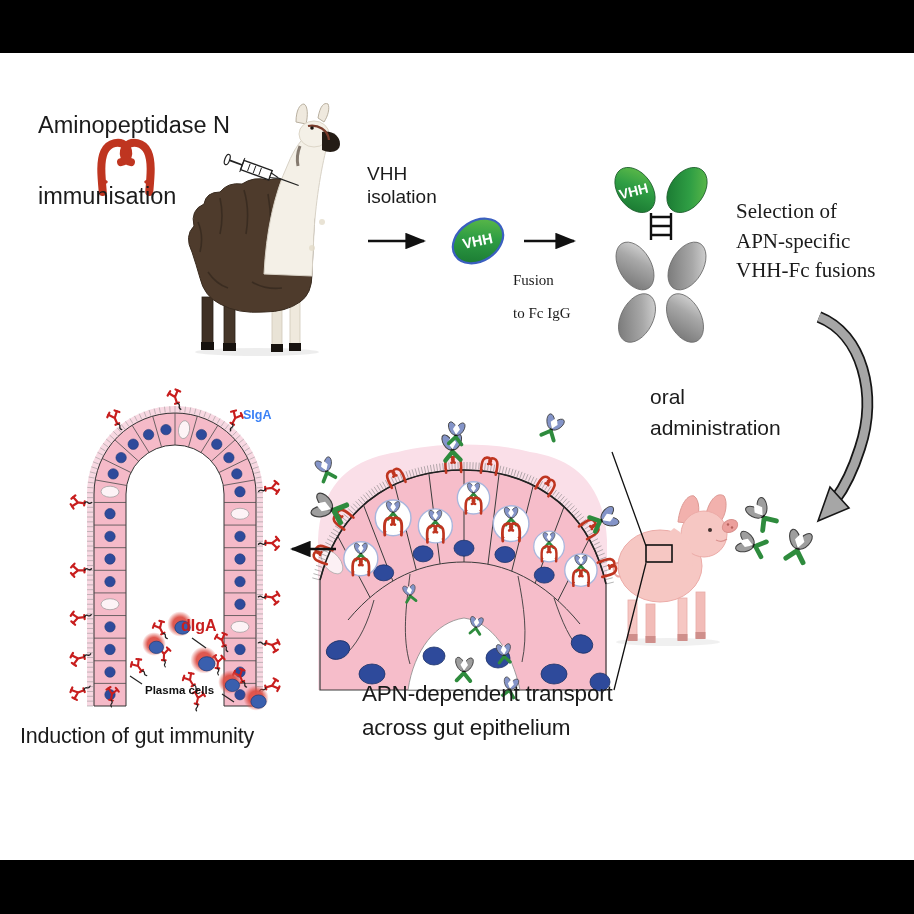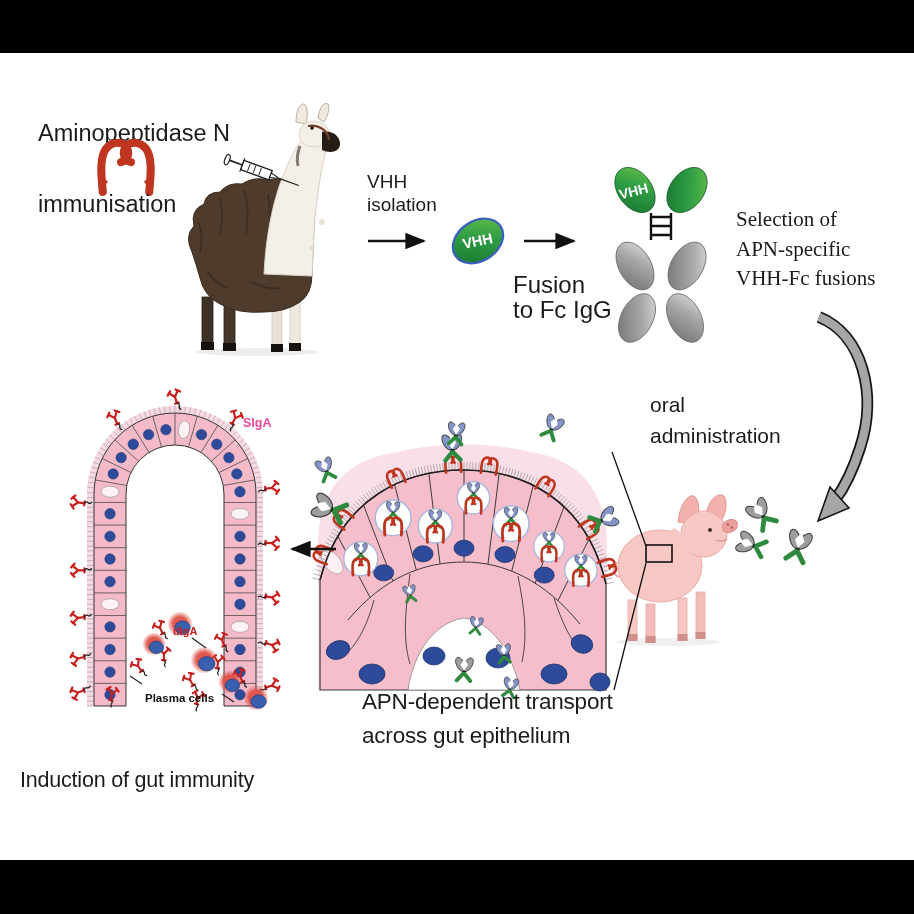--- a/index.html
+++ b/index.html
@@ -8,7 +8,7 @@
   .bar{position:absolute;left:0;width:914px;background:#000;}
   #bar-top{top:0;height:53px;}
   #bar-bottom{top:860px;height:54px;}
-  .txt{position:absolute;white-space:pre-line;color:#1b1b1b;line-height:1.18;margin-top:8px;}
+  .txt{position:absolute;white-space:pre-line;color:#1b1b1b;line-height:1.18;}
   .t-antigen{left:38px;top:112px;font-size:23.5px;}
   .t-immun{left:38px;top:183px;font-size:23.5px;}
   .t-isolation{left:367px;top:162px;font-size:19px;line-height:23px;}

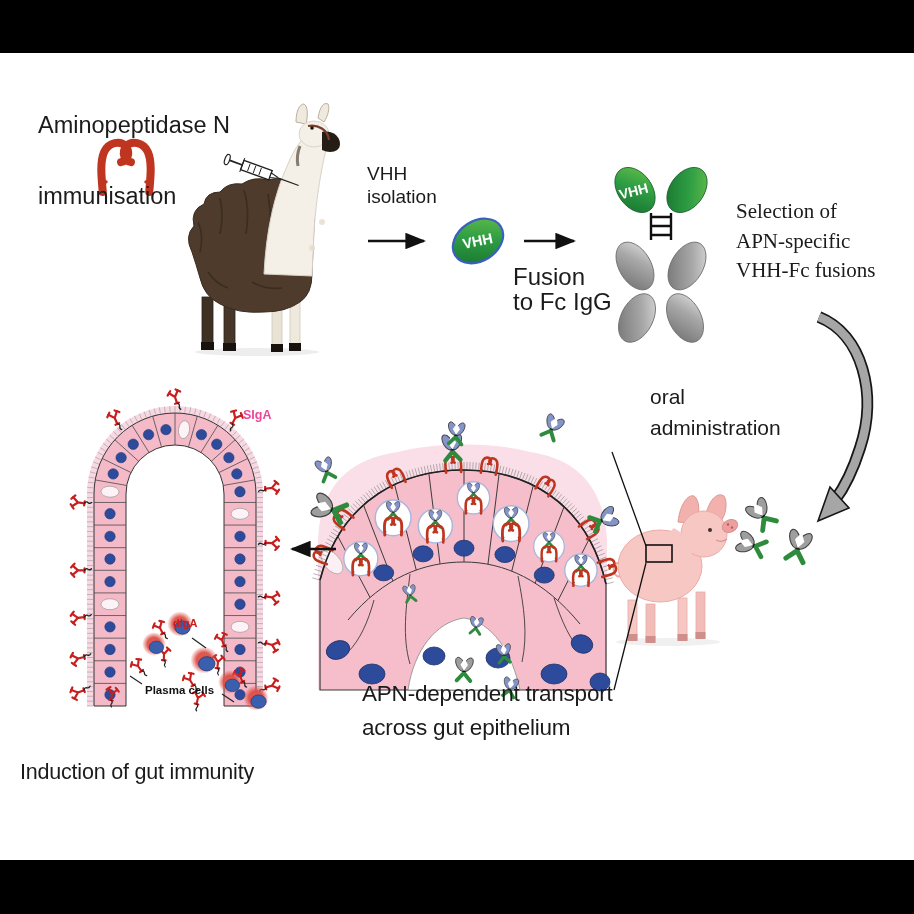--- a/index.html
+++ b/index.html
@@ -12,7 +12,7 @@
   .t-antigen{left:38px;top:112px;font-size:23.5px;}
   .t-immun{left:38px;top:183px;font-size:23.5px;}
   .t-isolation{left:367px;top:162px;font-size:19px;line-height:23px;}
-  .t-fusion{left:513px;top:264px;font-size:24px;line-height:25px;}
+  .t-fusion{left:513px;top:264px;font-size:15px;line-height:33px;font-family:Liberation Serif, serif;}
   .t-selection{left:736px;top:197px;font-size:21px;line-height:29.5px;font-family:Liberation Serif, serif;}
   .t-oral{left:650px;top:382px;width:198px;font-size:21px;line-height:30.5px;}
   .t-capleft{left:20px;top:760px;font-size:21.5px;letter-spacing:-0.2px;}

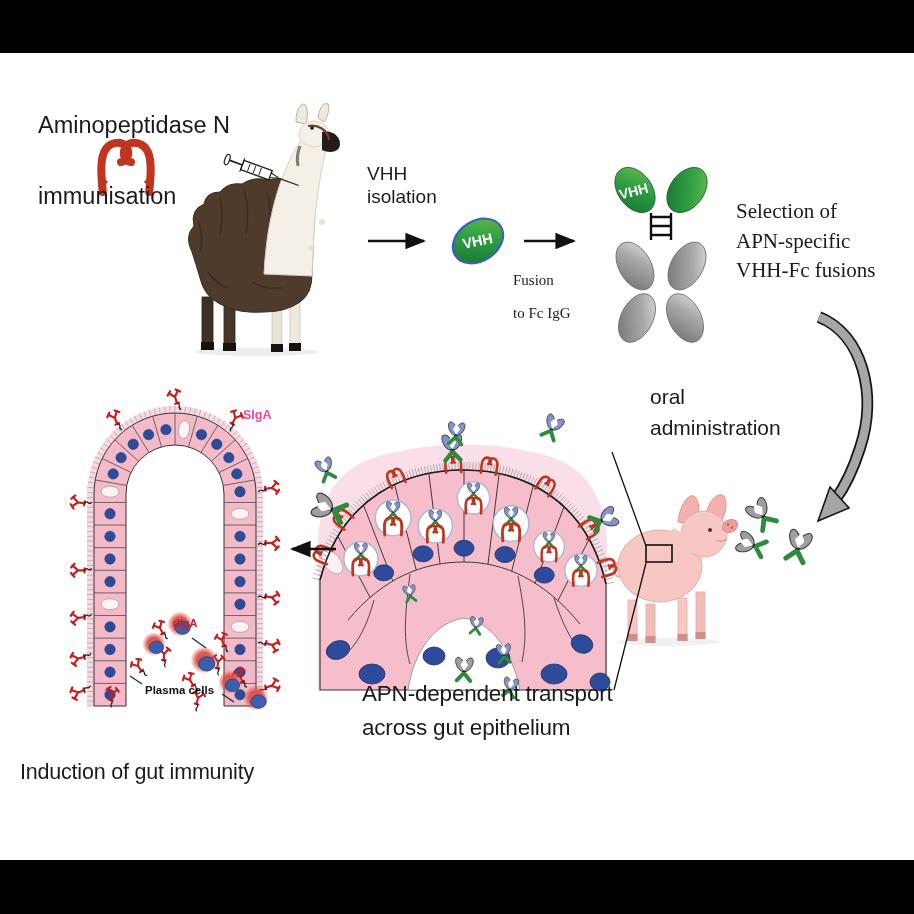--- a/index.html
+++ b/index.html
@@ -17,7 +17,7 @@
   .t-oral{left:650px;top:382px;width:198px;font-size:21px;line-height:30.5px;}
   .t-capleft{left:20px;top:760px;font-size:21.5px;letter-spacing:-0.2px;}
   .t-capright{left:362px;top:677px;font-size:22.5px;line-height:34px;letter-spacing:-0.2px;}
-  .t-siga{left:243px;top:408px;font-size:12.5px;font-weight:bold;color:#ec4899;}
+  .t-siga{left:243px;top:408px;font-size:12.5px;font-weight:bold;color:#3b82f6;}
   .t-diga{left:173px;top:617px;font-size:11px;font-weight:bold;color:#c81e1e;}
   .t-plasma{left:145px;top:684px;font-size:11.5px;font-weight:bold;color:#111;}
   svg{position:absolute;overflow:visible;}

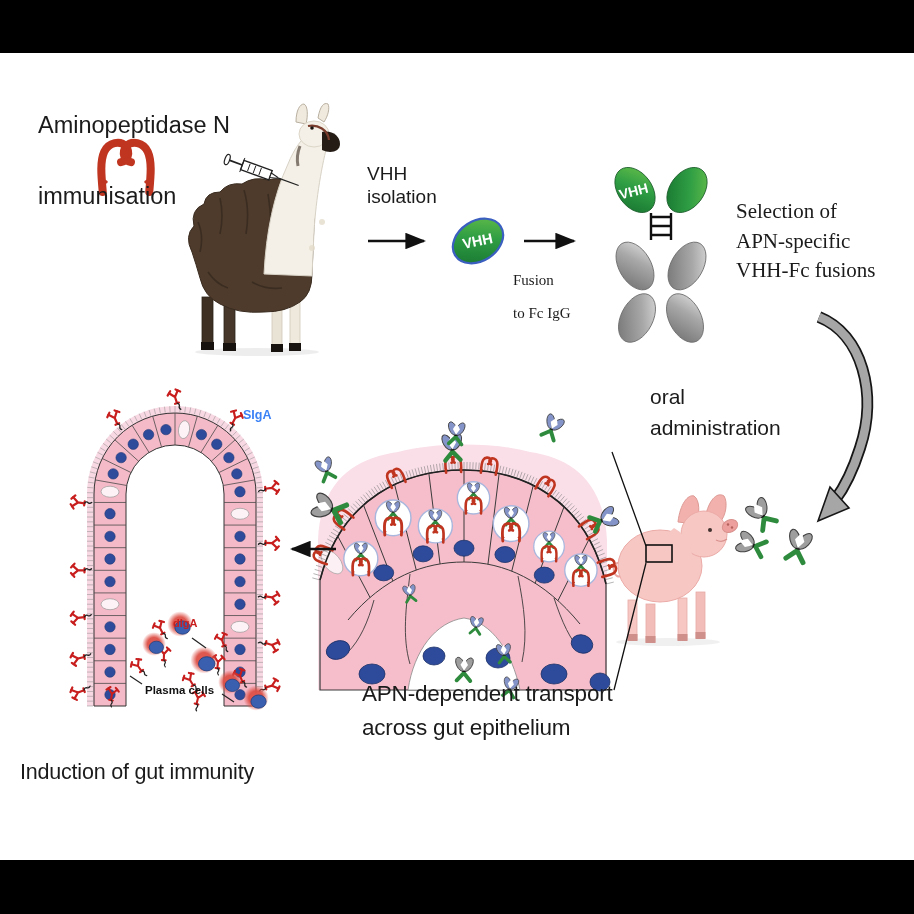--- a/index.html
+++ b/index.html
@@ -18,7 +18,7 @@
   .t-capleft{left:20px;top:760px;font-size:21.5px;letter-spacing:-0.2px;}
   .t-capright{left:362px;top:677px;font-size:22.5px;line-height:34px;letter-spacing:-0.2px;}
   .t-siga{left:243px;top:408px;font-size:12.5px;font-weight:bold;color:#3b82f6;}
-  .t-diga{left:173px;top:617px;font-size:11px;font-weight:bold;color:#c81e1e;}
+  .t-diga{left:181px;top:617px;font-size:16px;font-weight:bold;color:#c81e1e;}
   .t-plasma{left:145px;top:684px;font-size:11.5px;font-weight:bold;color:#111;}
   svg{position:absolute;overflow:visible;}
   .ab-gray{color:#9e9e9e;}

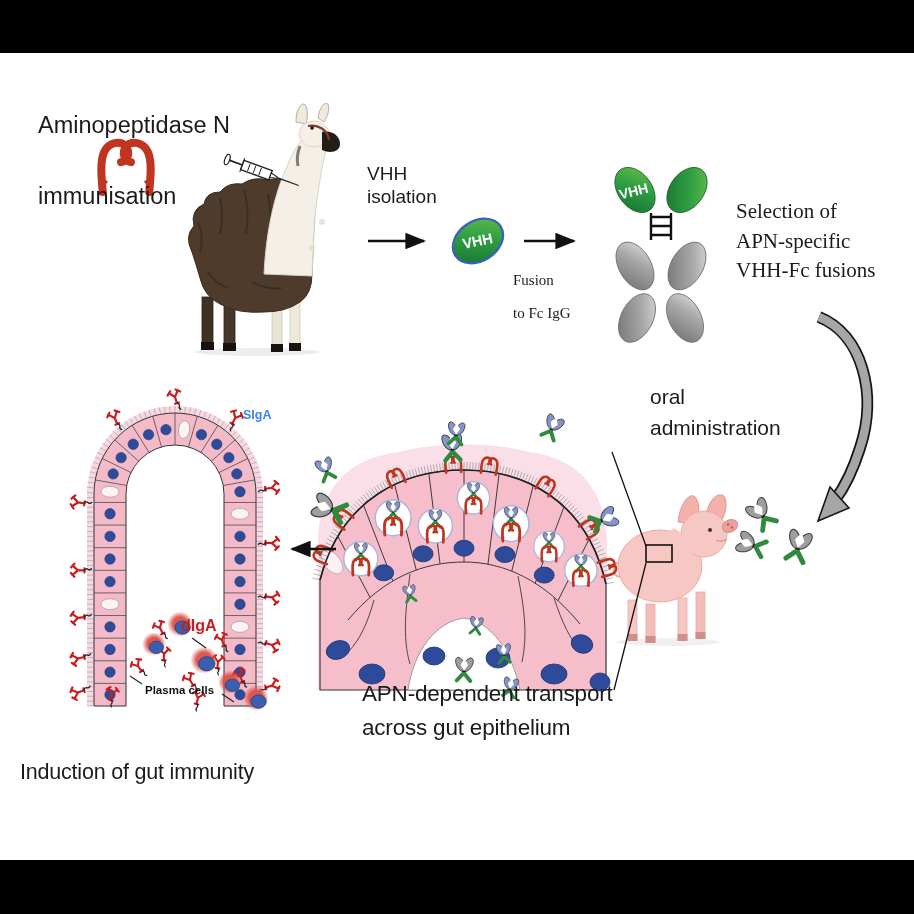--- a/index.html
+++ b/index.html
@@ -15,7 +15,7 @@
   .t-fusion{left:513px;top:264px;font-size:15px;line-height:33px;font-family:Liberation Serif, serif;}
   .t-selection{left:736px;top:197px;font-size:21px;line-height:29.5px;font-family:Liberation Serif, serif;}
   .t-oral{left:650px;top:382px;width:198px;font-size:21px;line-height:30.5px;}
-  .t-capleft{left:20px;top:760px;font-size:21.5px;letter-spacing:-0.2px;}
+  .t-capleft{left:20px;top:724px;font-size:21.5px;letter-spacing:-0.2px;}
   .t-capright{left:362px;top:677px;font-size:22.5px;line-height:34px;letter-spacing:-0.2px;}
   .t-siga{left:243px;top:408px;font-size:12.5px;font-weight:bold;color:#3b82f6;}
   .t-diga{left:181px;top:617px;font-size:16px;font-weight:bold;color:#c81e1e;}

